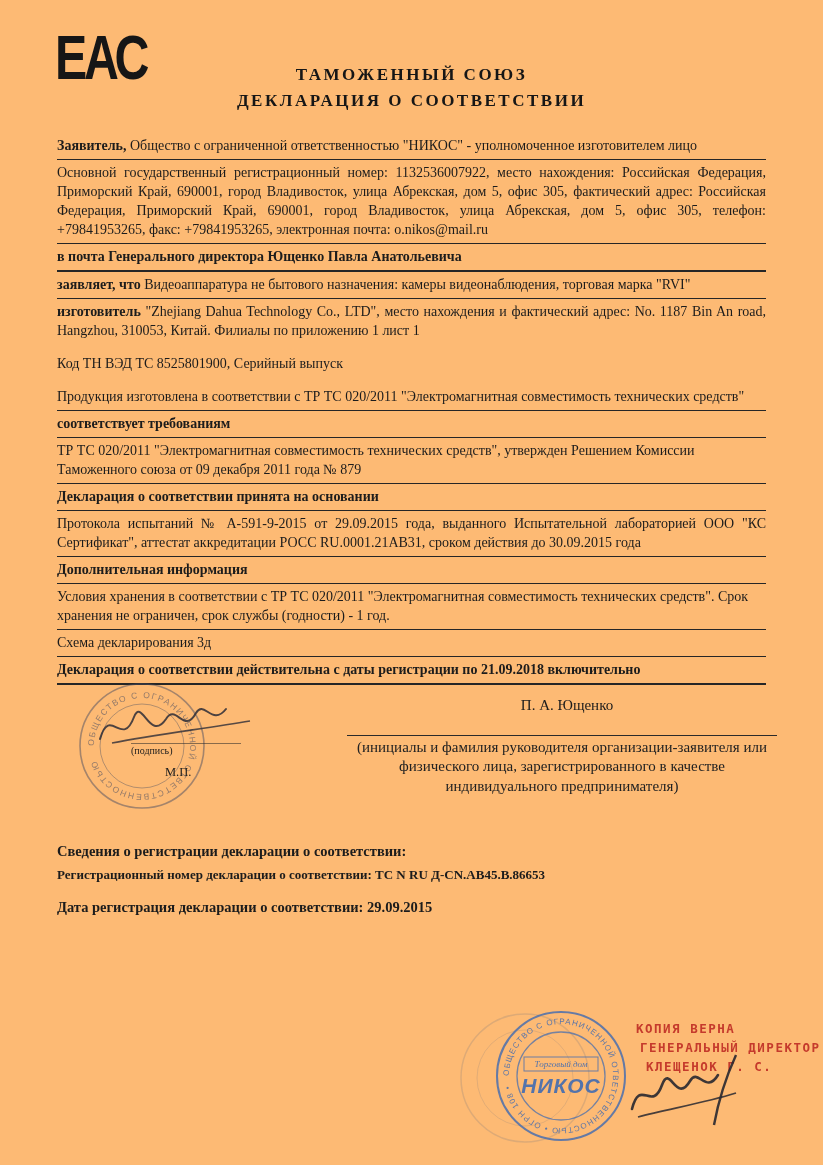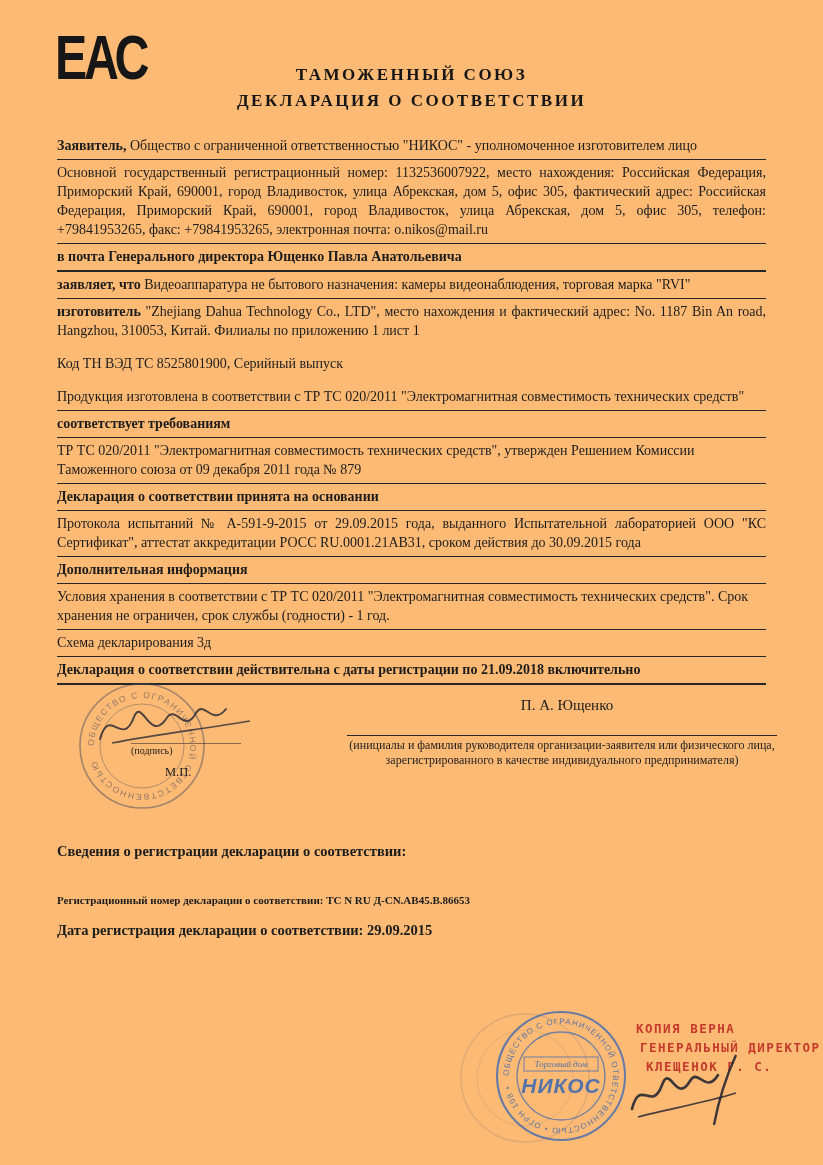--- a/index.html
+++ b/index.html
@@ -37,7 +37,7 @@
   .sig-name { position:absolute; left:300px; top:12px; width:420px;
     text-align:center; font-size:15px; }
   .sig-caption { position:absolute; left:290px; top:50px; width:430px;
-    text-align:center; font-size:12px; line-height:1.3;
+    text-align:center; font-size:15px; line-height:1.3;
     border-top:1px solid #2a2a2a; padding-top:2px; color:#222; }
 
   .reg-head  { margin-top:16px; font-weight:bold; font-size:14.5px; }

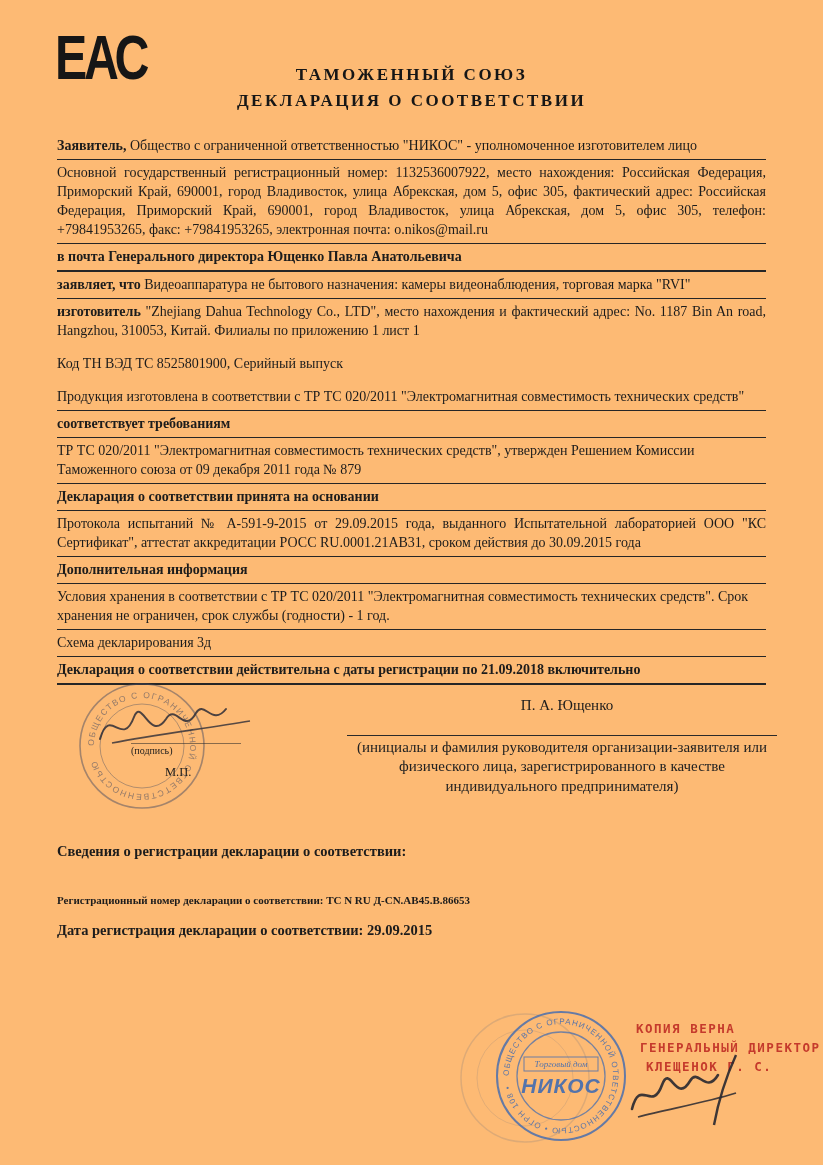--- a/index.html
+++ b/index.html
@@ -41,7 +41,7 @@
     border-top:1px solid #2a2a2a; padding-top:2px; color:#222; }
 
   .reg-head  { margin-top:16px; font-weight:bold; font-size:14.5px; }
-  .reg-num   { margin-top:34px; font-weight:bold; font-size:11px; }
+  .reg-num   { margin-top:7px; font-weight:bold; font-size:13px; }
   .reg-date  { margin-top:16px; font-weight:bold; font-size:14.5px; }
 
   .bottom-stamps { position:absolute; left:468px; top:995px; width:350px; height:160px; }

